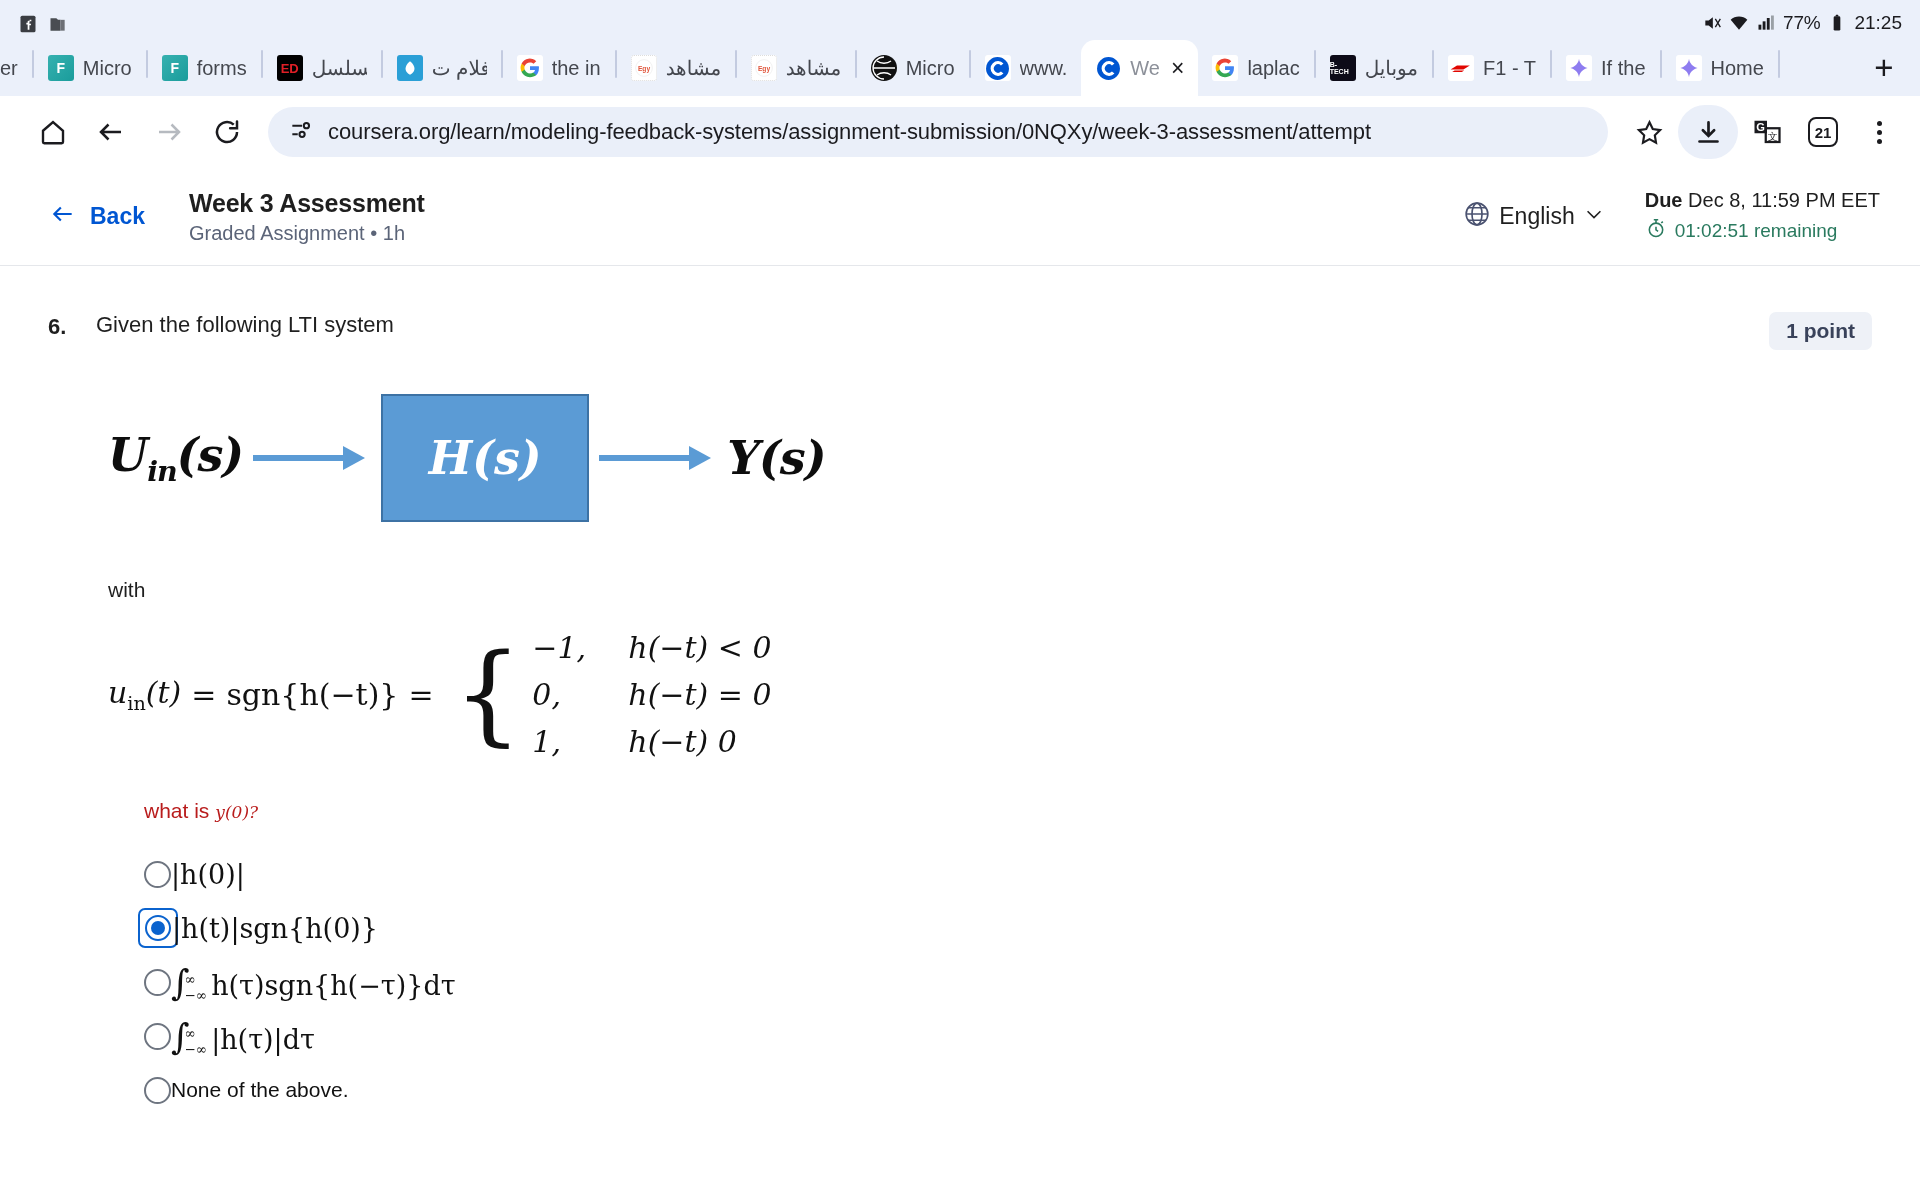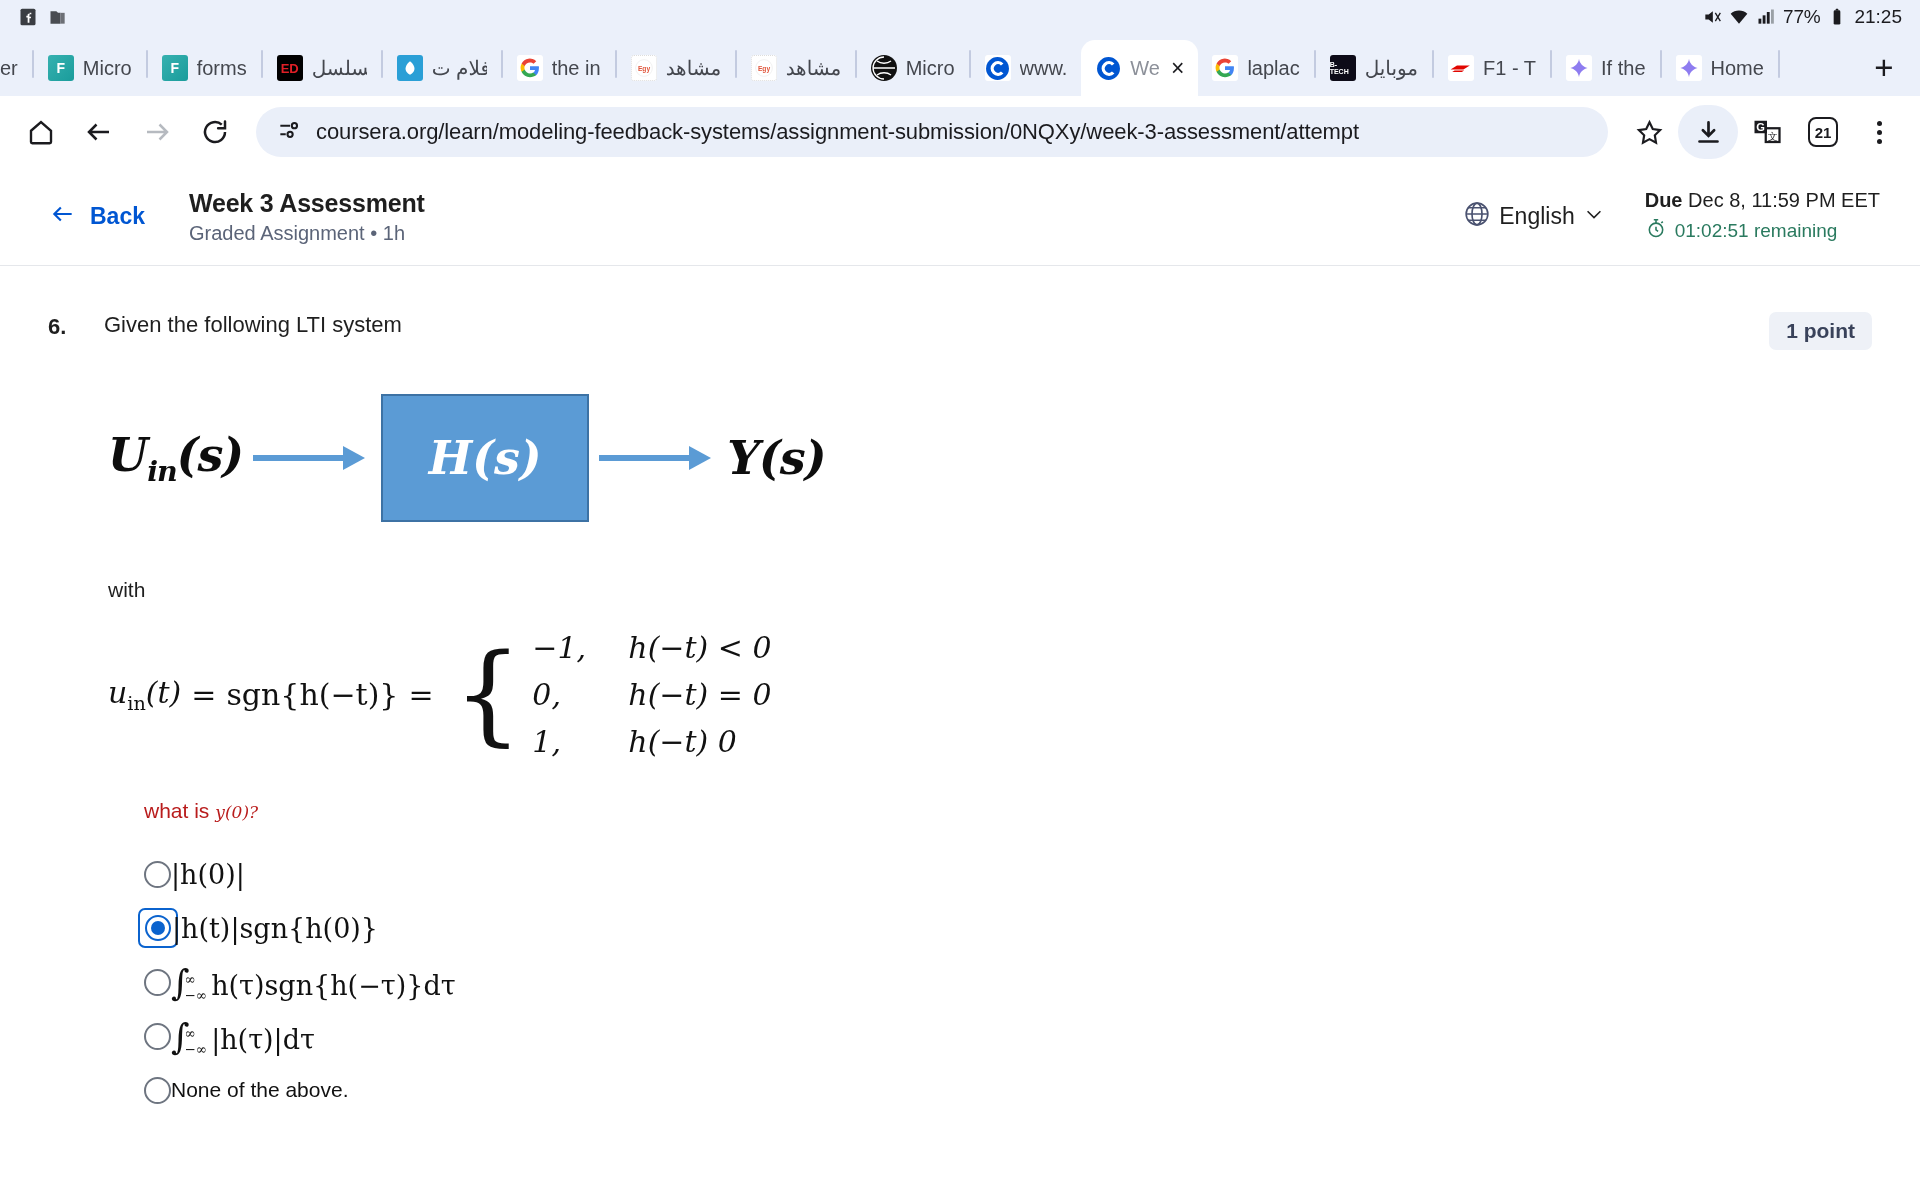--- a/index.html
+++ b/index.html
@@ -14,8 +14,8 @@
   .status-bar {
     height: 34px;
     background: #ebf0fa;
-    display: flex; align-items: center;
-    padding: 8px 18px;
+    display: flex; align-items: flex-end;
+    padding: 0 18px;
     position: relative;
   }
   .status-left { display: flex; align-items: center; gap: 10px; }

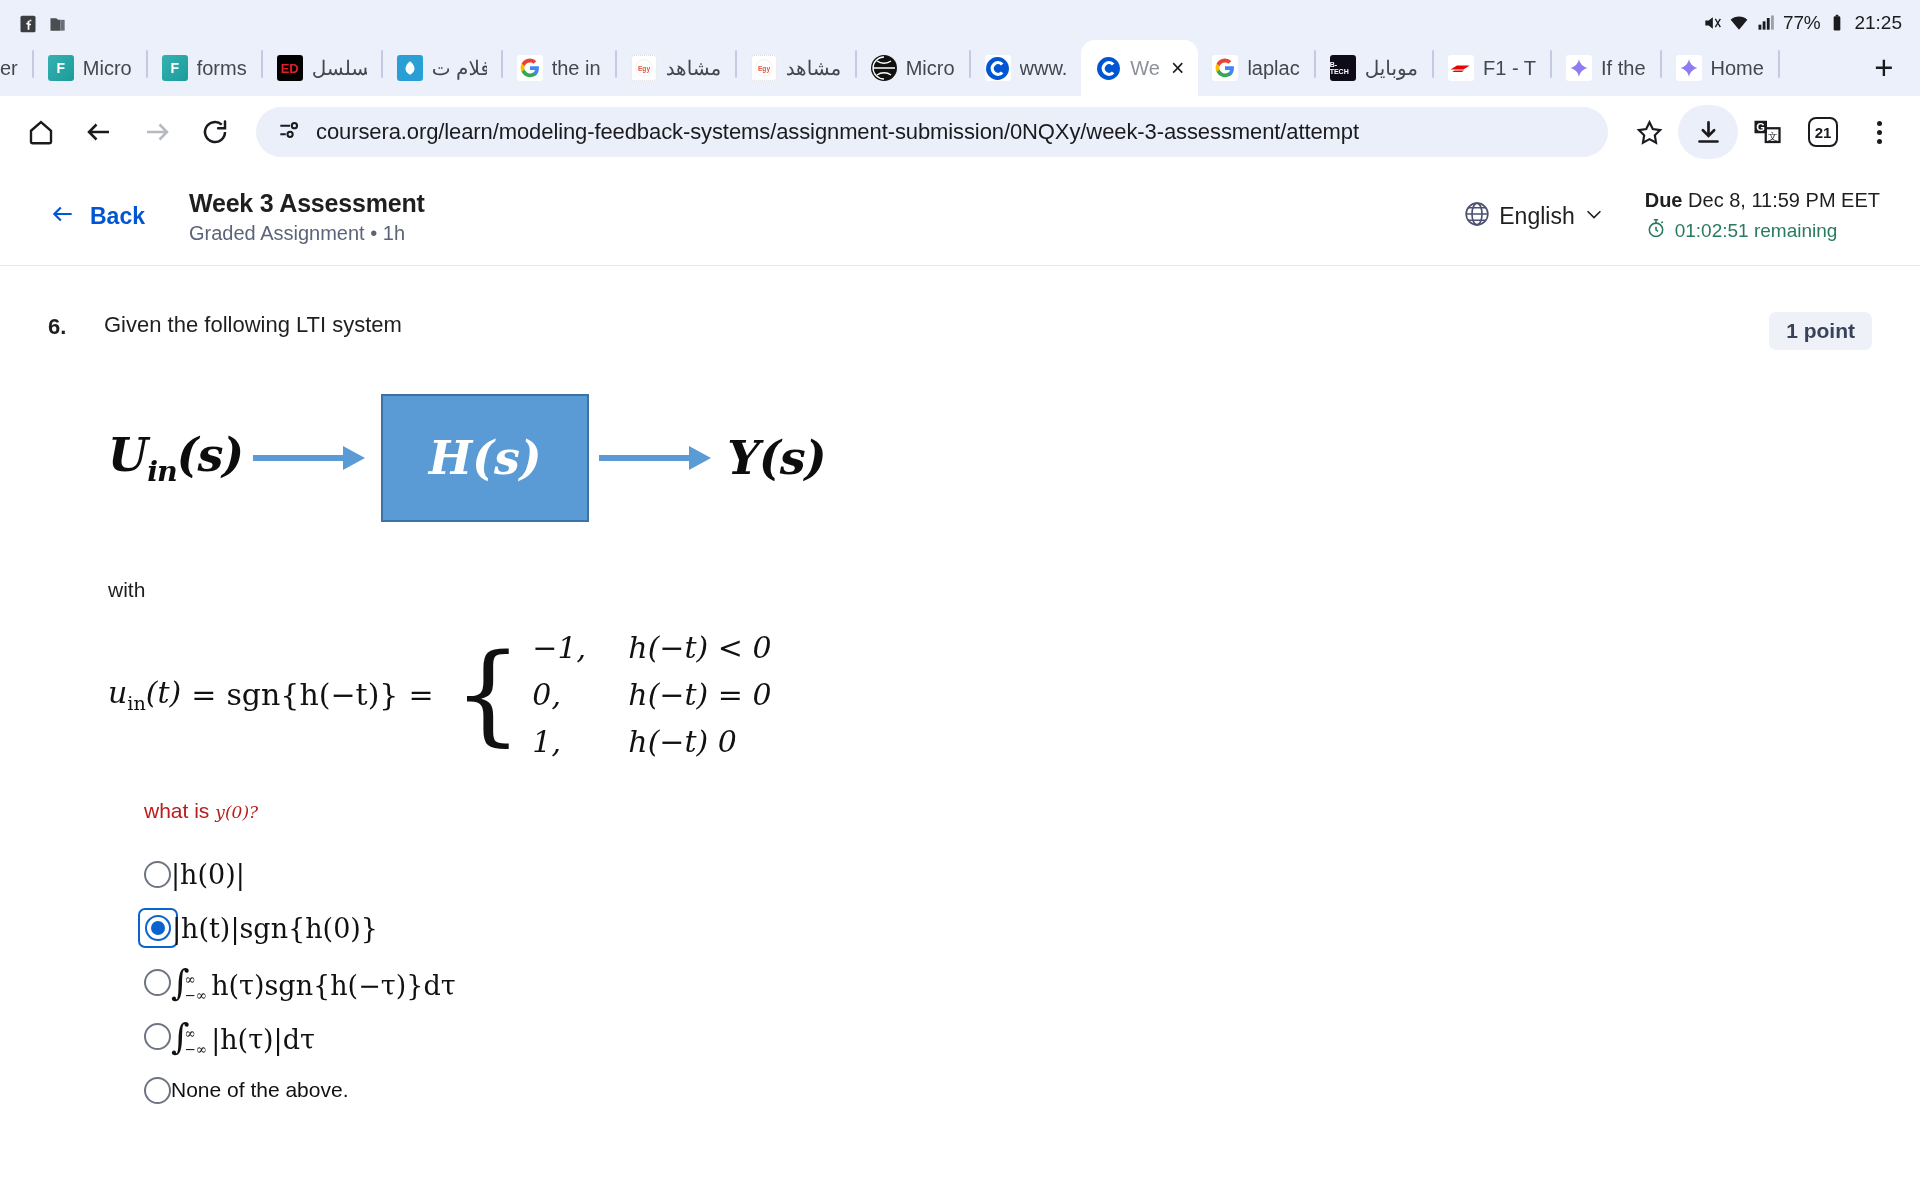--- a/index.html
+++ b/index.html
@@ -110,6 +110,7 @@
     display: flex; align-items: center;
     padding: 0 14px;
     gap: 4px;
+    margin-left: 12px;
   }
   .tb-btn {
     width: 54px; height: 54px;

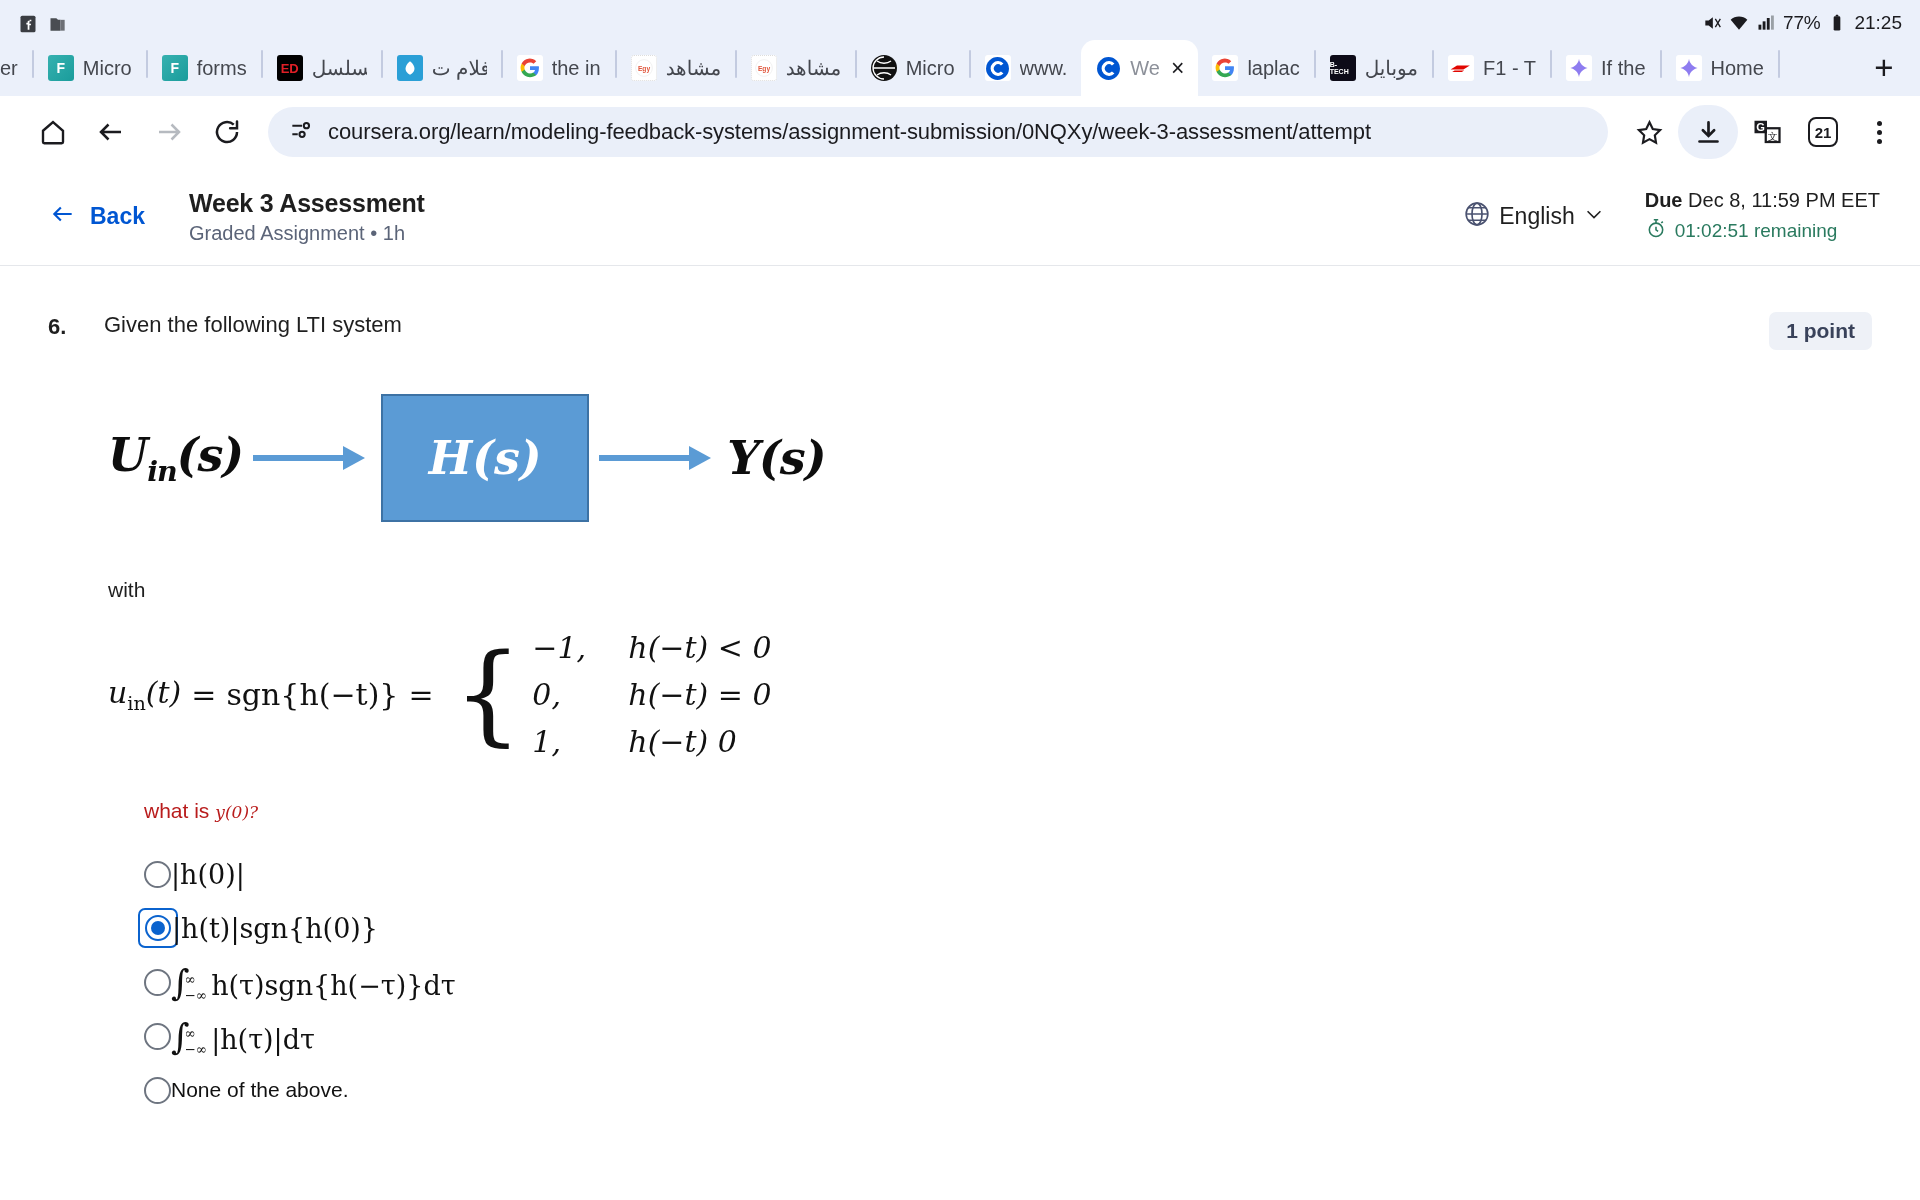--- a/index.html
+++ b/index.html
@@ -187,7 +187,7 @@
   .qbody { padding: 46px 48px 0 48px; }
   .qrow { display: flex; align-items: flex-start; }
   .qnum { font-size: 22px; font-weight: 700; color: #1f1f1f; width: 48px; flex: 0 0 auto; padding-top: 2px;}
-  .qtext { font-size: 22px; color: #1f1f1f; margin-left: 8px; }
+  .qtext { font-size: 22px; color: #1f1f1f; }
   .points-badge {
     margin-left: auto;
     background: #eef1f7;

